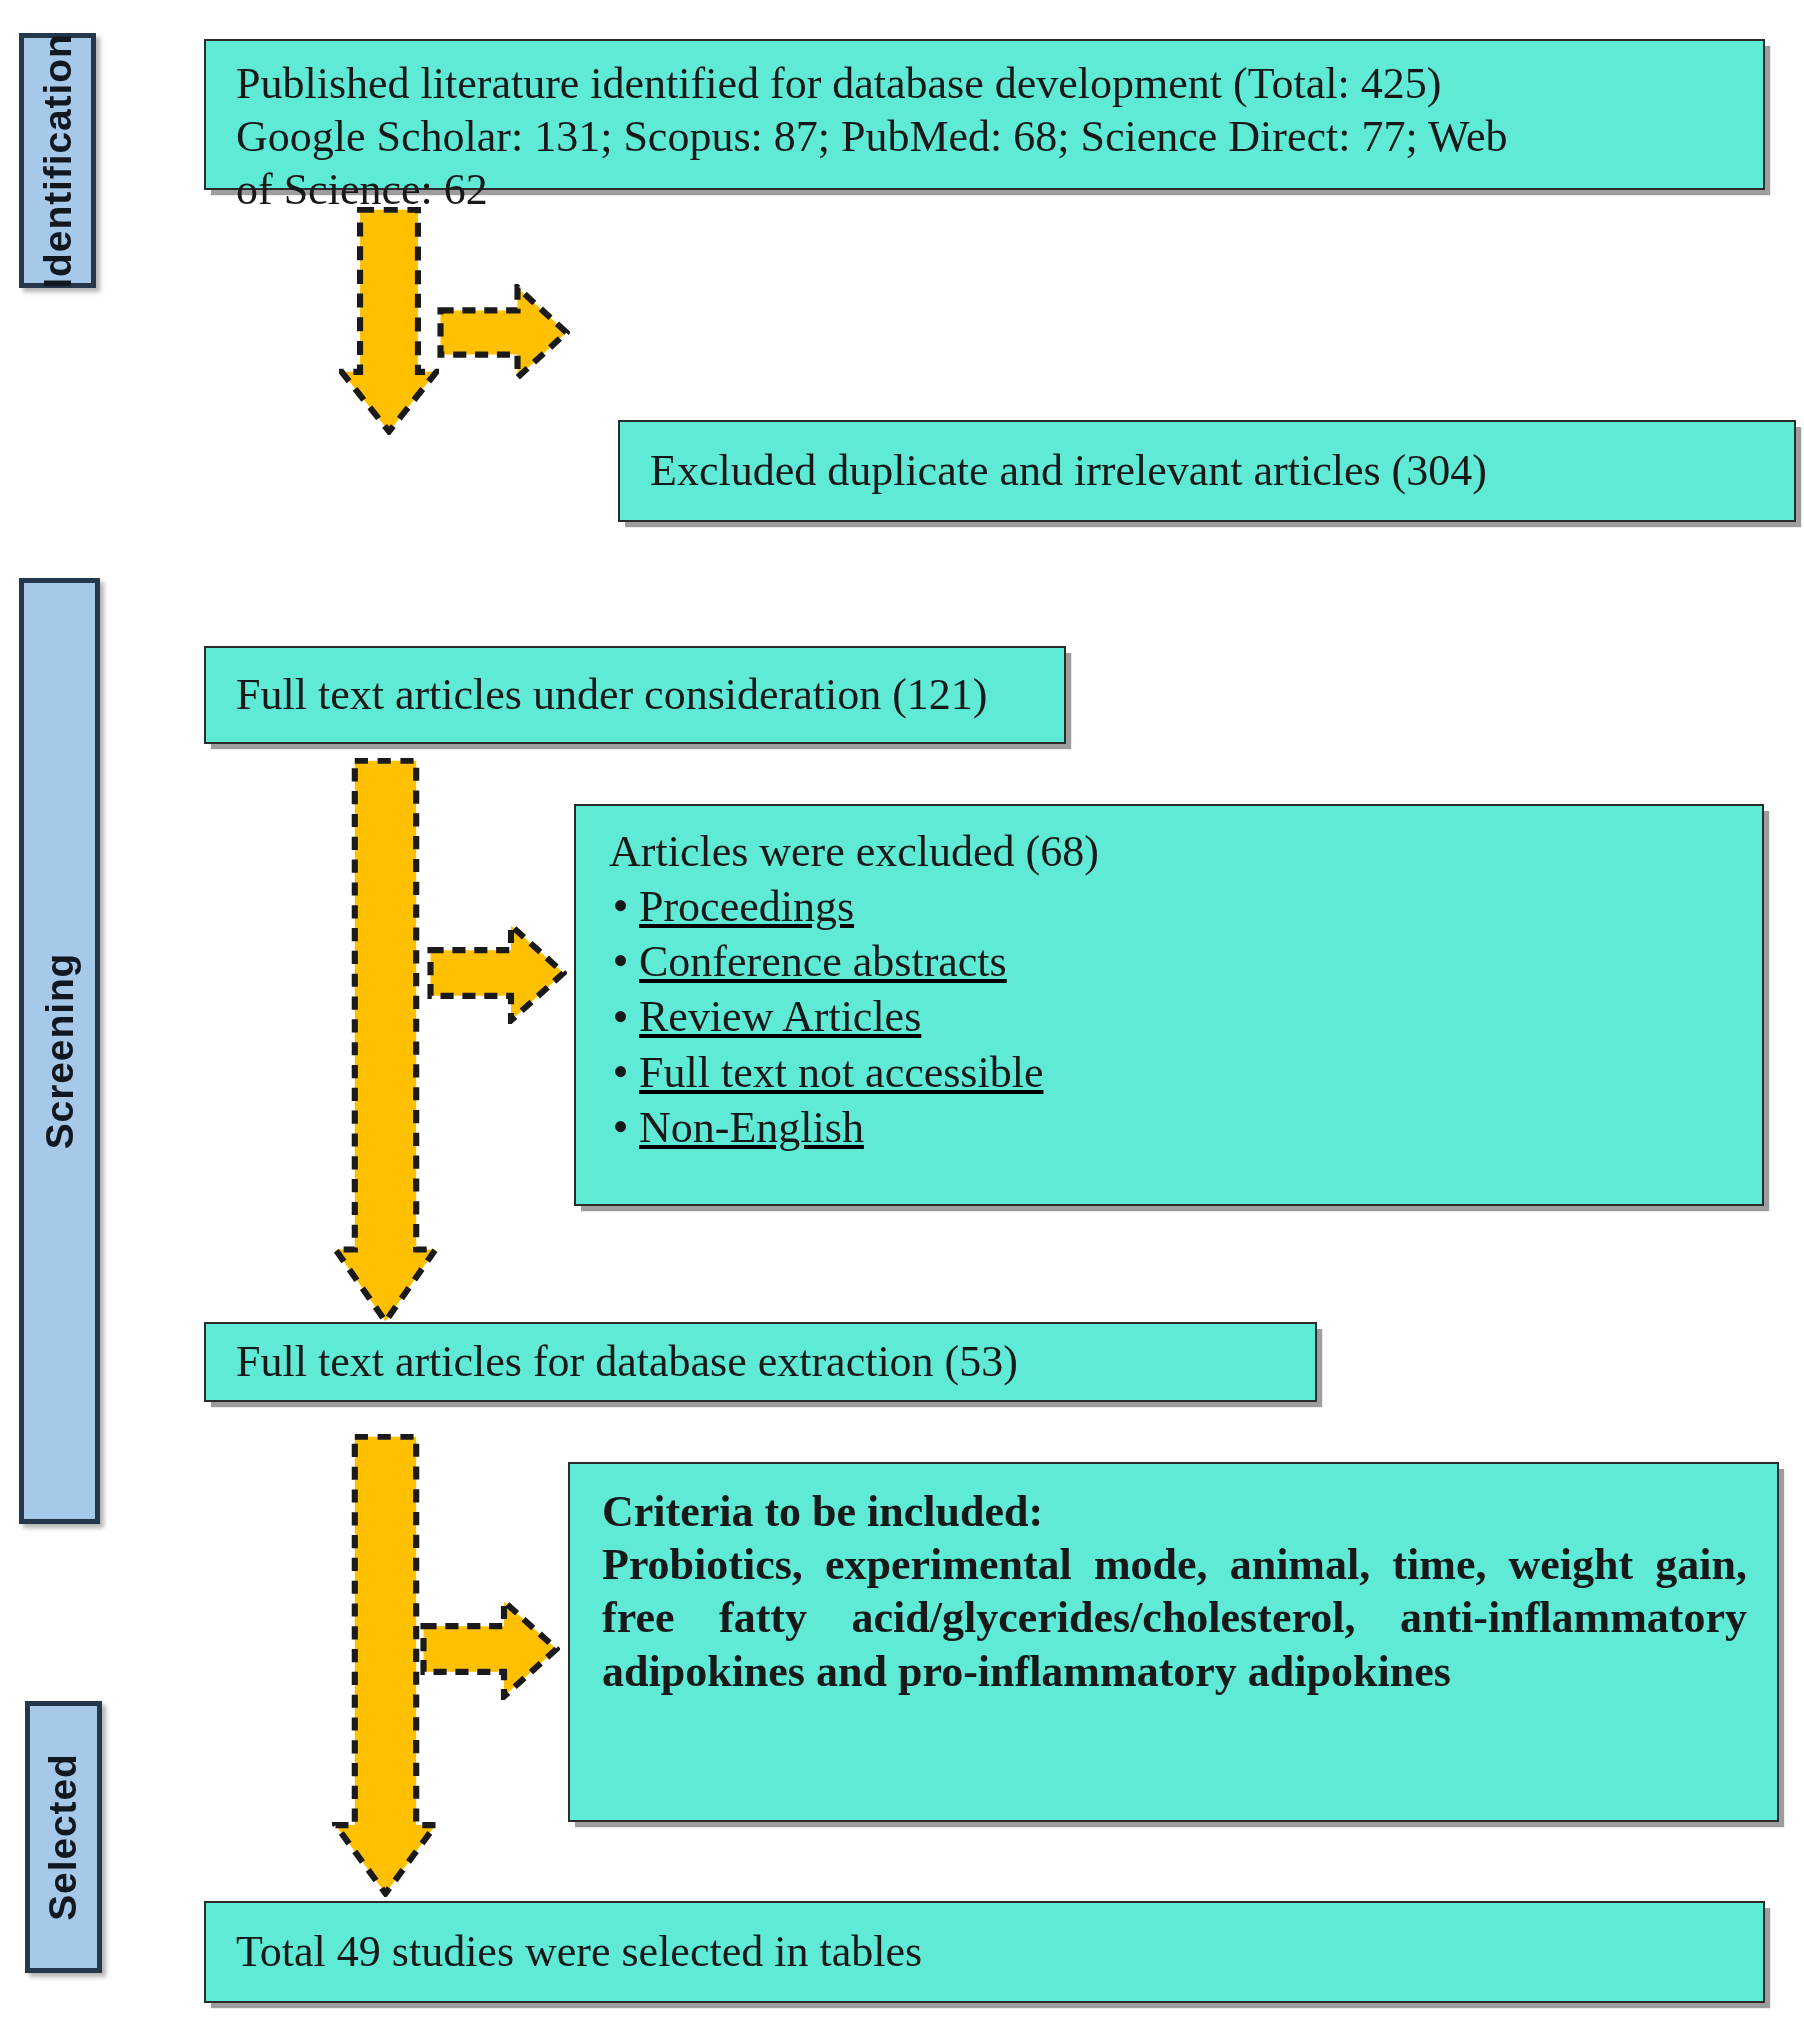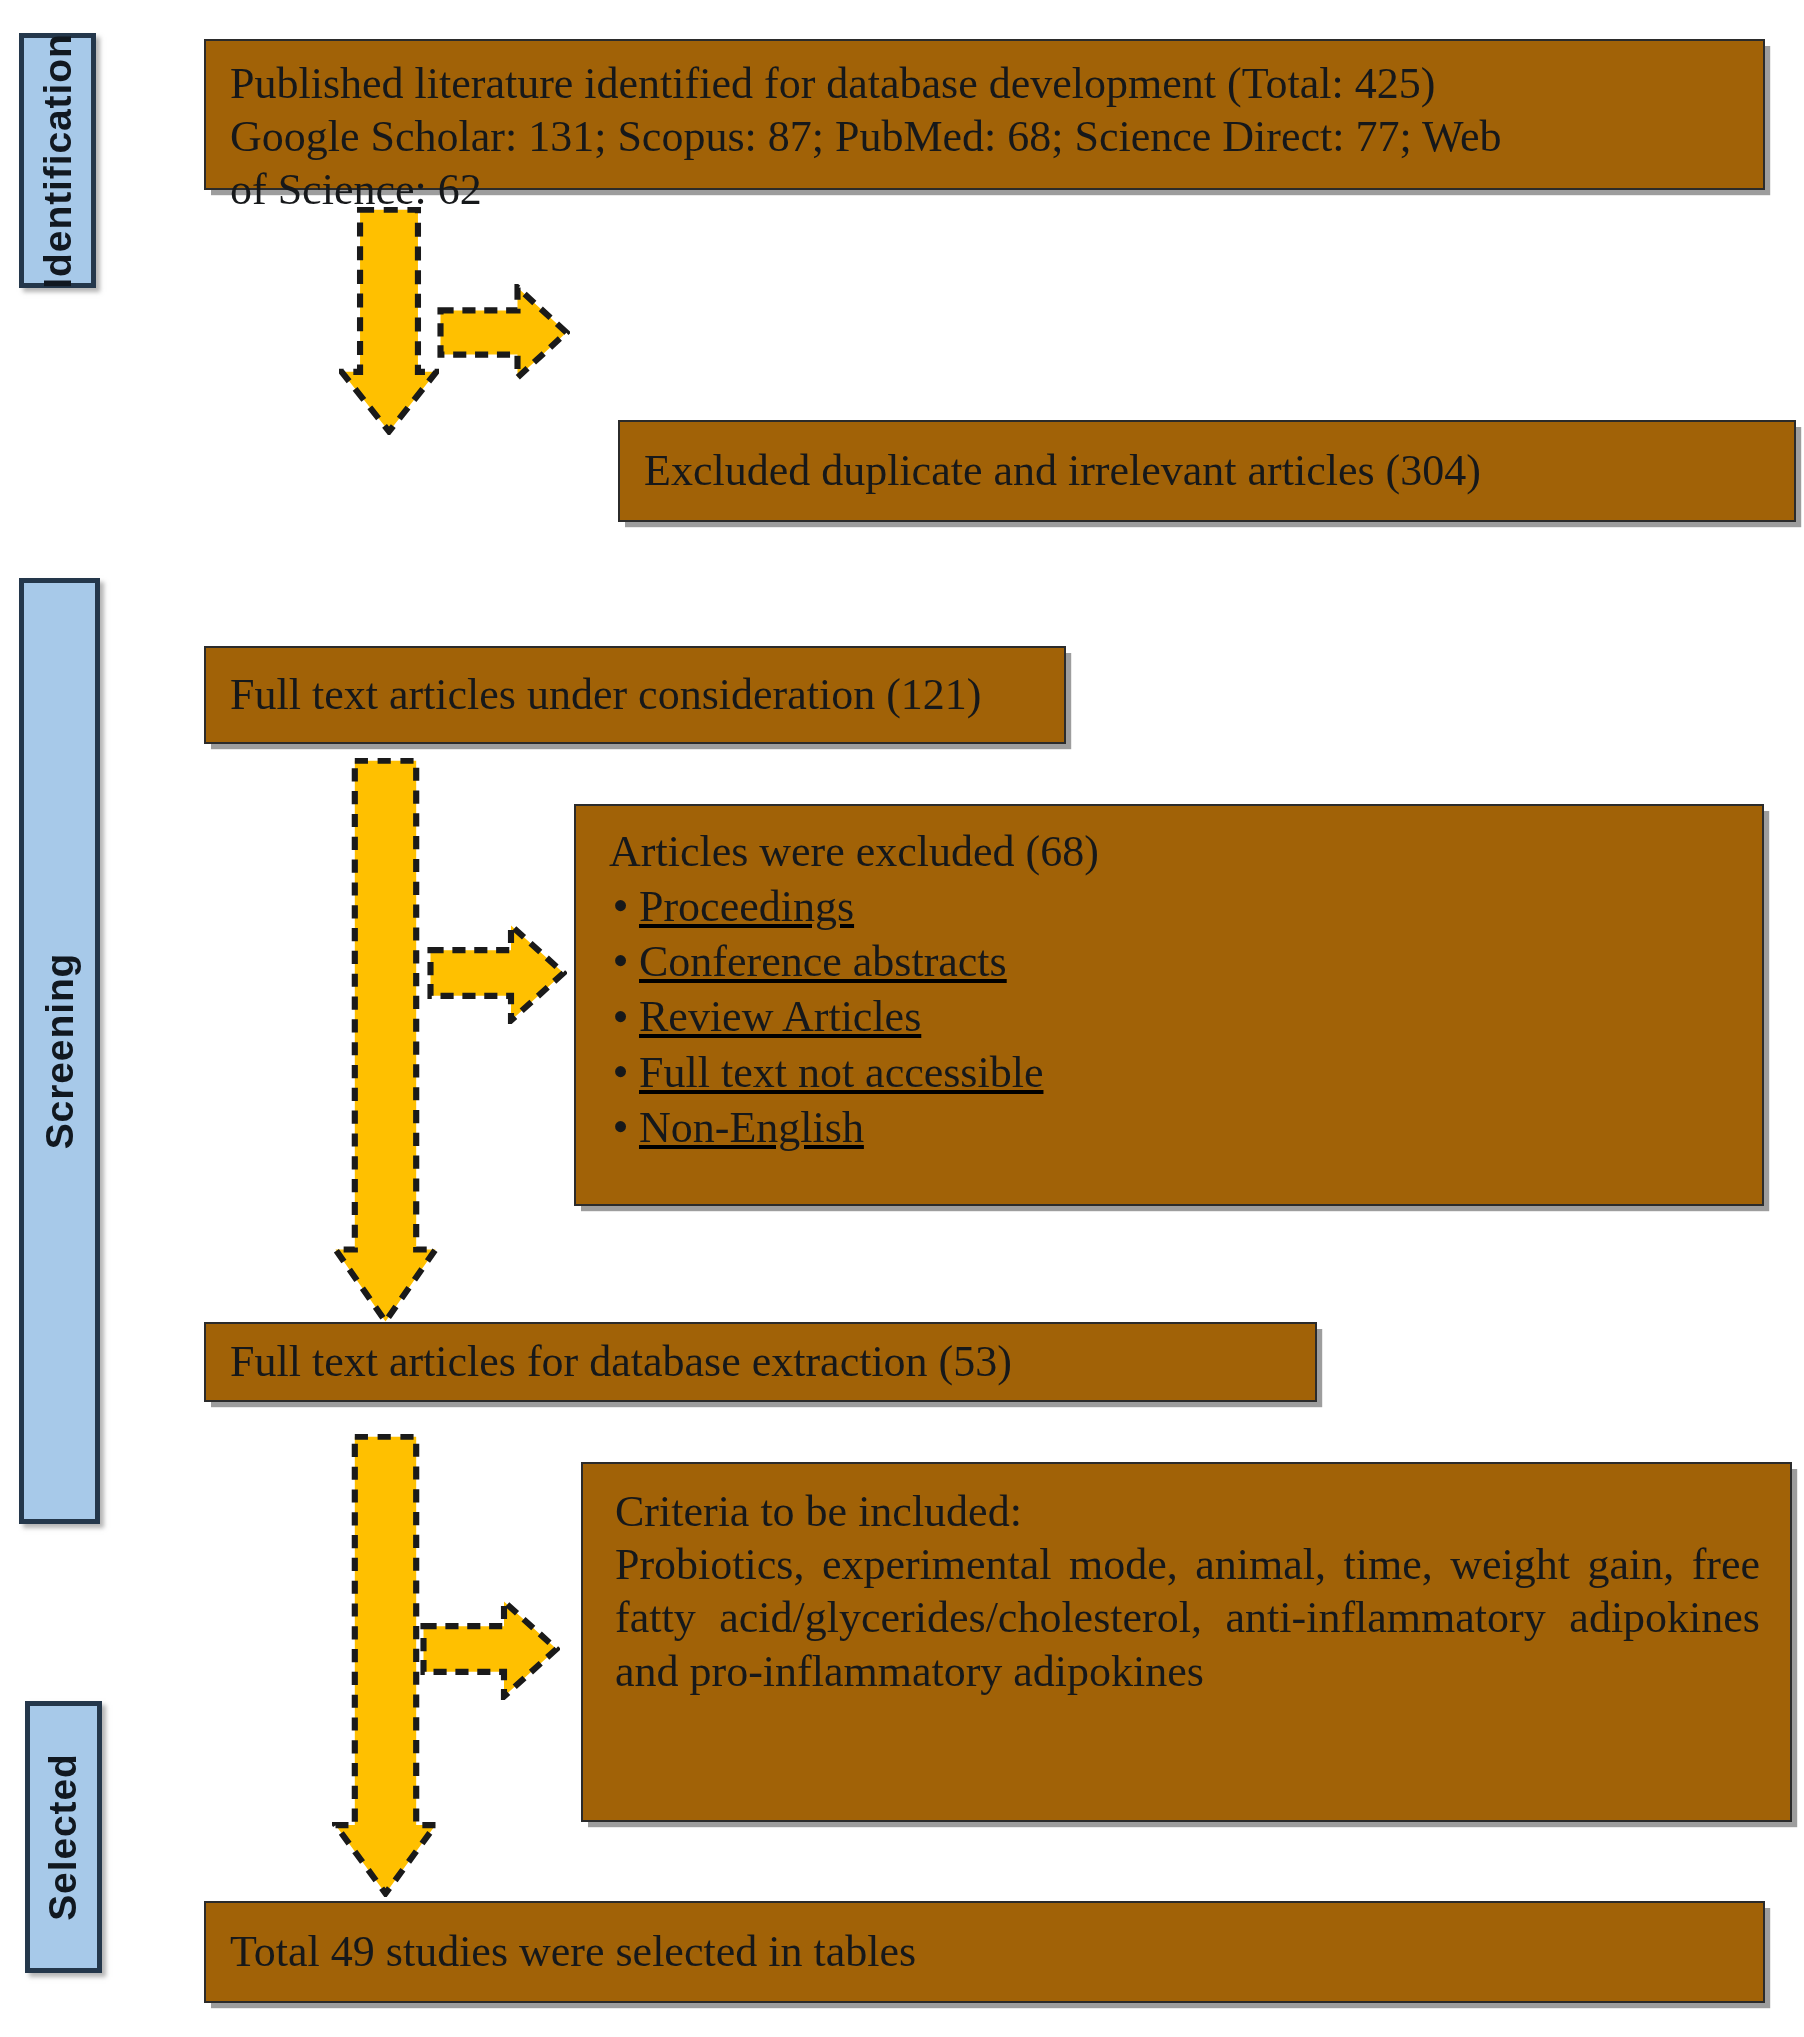--- a/index.html
+++ b/index.html
@@ -36,11 +36,11 @@
   
   .box{
     position:absolute;
-    background:#a16207;
+    background:#5eead4;
     border:2.6px solid #2b2b2b;
     box-sizing:border-box;
     box-shadow:6.1px 6.1px 0 -0.9px rgba(140,140,140,.85);
-    padding:14px 24px;
+    padding:14px 30px;
   }
   .box p{
     margin:0;

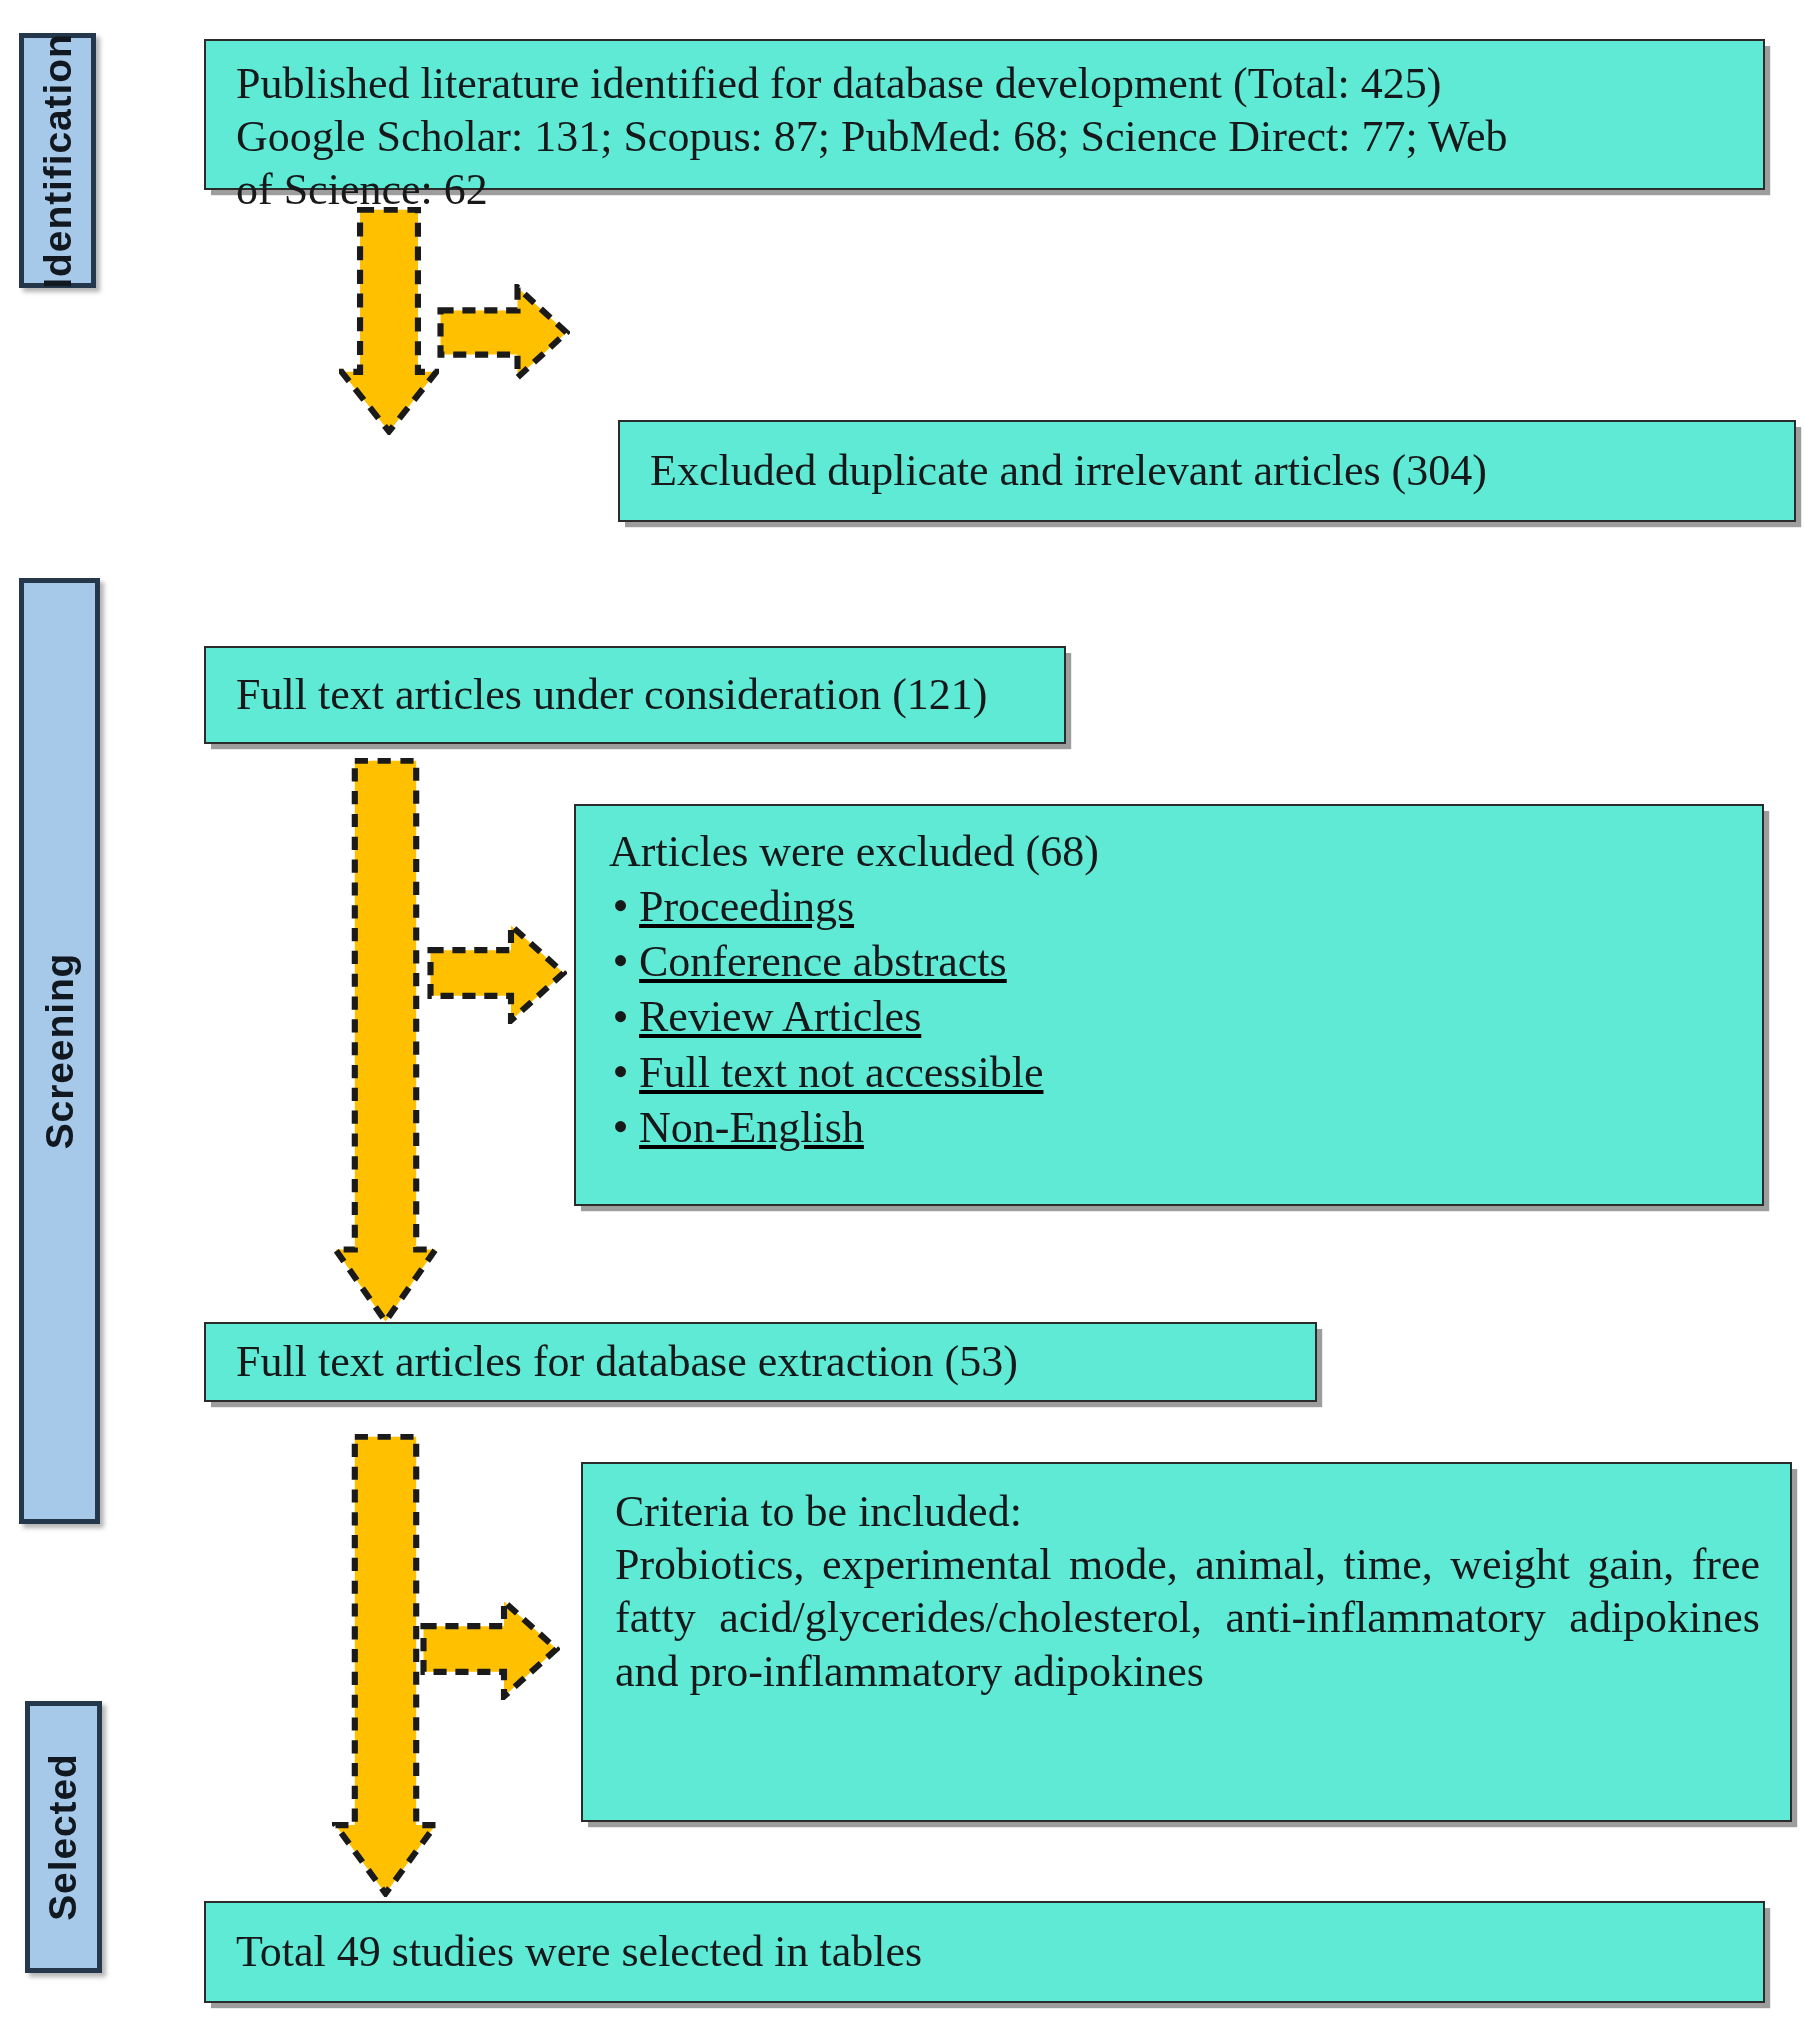--- a/index.html
+++ b/index.html
@@ -149,7 +149,7 @@
     </svg>
   </div>
 
-  <div class="box" style="left:581px;top:1462px;width:1211px;height:360px;padding-top:21px;padding-left:32px;padding-right:30px;">
+  <div class="box" style="left:568px;top:1462px;width:1211px;height:360px;padding-top:21px;padding-left:32px;padding-right:30px;font-weight:bold;">
     <p>Criteria to be included:</p>
     <p class="justify">Probiotics, experimental mode, animal, time, weight gain, free fatty acid/glycerides/cholesterol, anti-inflammatory adipokines and pro-inflammatory adipokines</p>
   </div>

